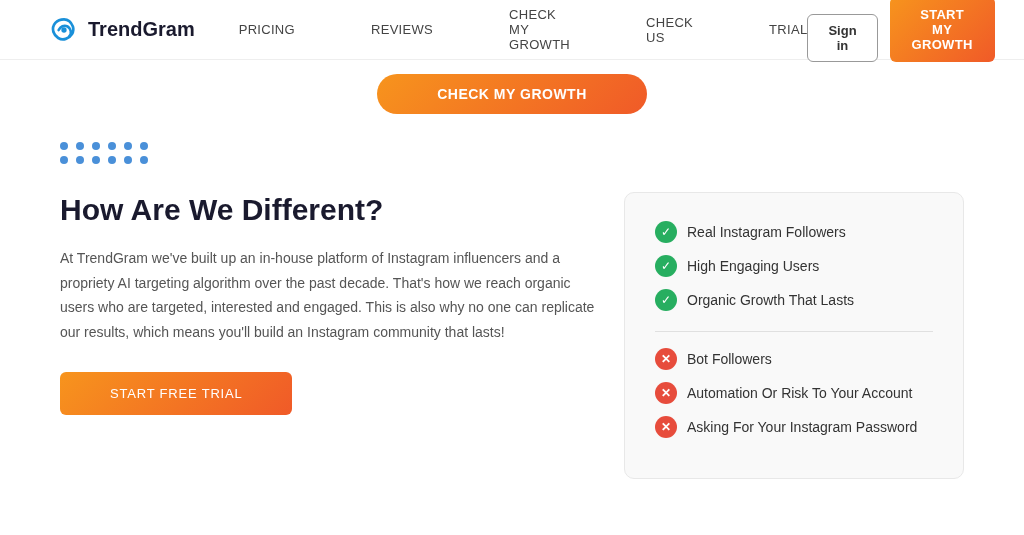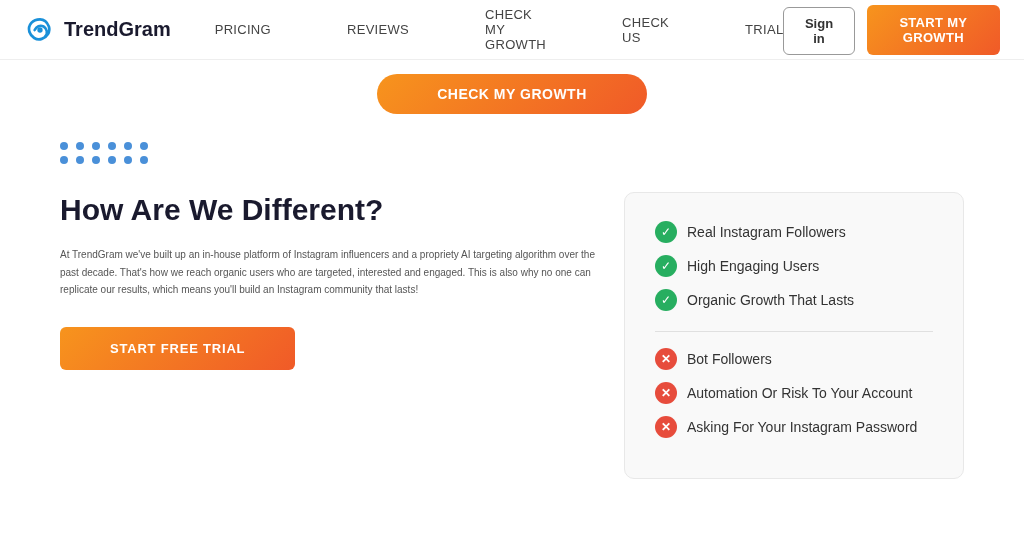--- a/index.html
+++ b/index.html
@@ -8,7 +8,7 @@
     
     .navbar {
       display: flex; align-items: center; justify-content: space-between;
-      padding: 0 24px; height: 60px; border-bottom: 1px solid #eee;
+      padding: 0 48px; height: 60px; border-bottom: 1px solid #eee;
       background: #fff; position: relative; z-index: 10;
     }
     .nav-logo { display: flex; align-items: center; gap: 8px; cursor: pointer; }

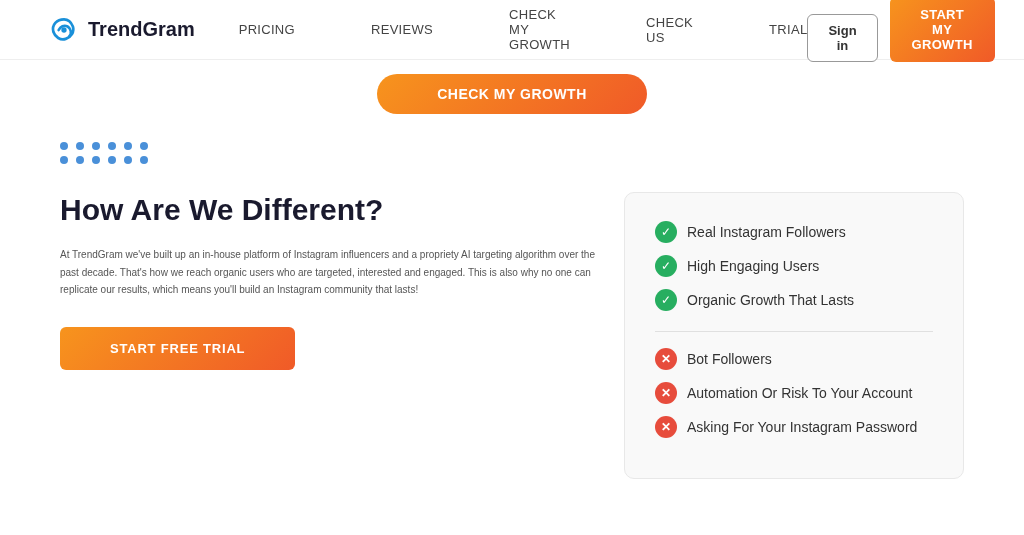--- a/index.html
+++ b/index.html
@@ -66,7 +66,7 @@
       font-size: 30px; font-weight: 800; color: #1a1a2e; margin-bottom: 18px; line-height: 1.2;
     }
     .section-body {
-      font-size: 10px; color: #555; line-height: 1.75; margin-bottom: 28px;
+      font-size: 14px; color: #555; line-height: 1.75; margin-bottom: 28px;
     }
     .btn-free-trial {
       background: linear-gradient(135deg, #f7941d, #f05a28);

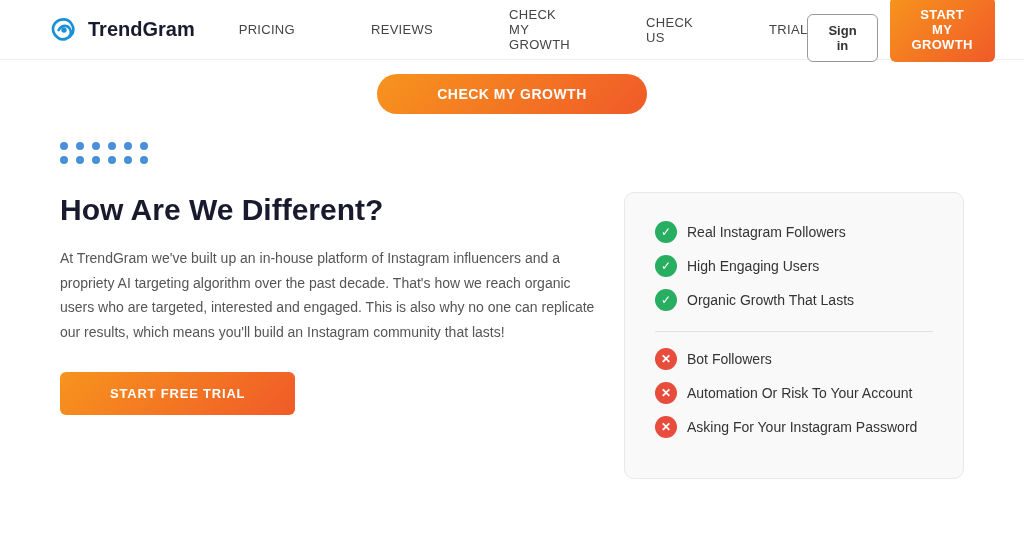--- a/index.html
+++ b/index.html
@@ -71,7 +71,7 @@
     .btn-free-trial {
       background: linear-gradient(135deg, #f7941d, #f05a28);
       color: #fff; border: none; padding: 14px 50px;
-      border-radius: 6px; font-size: 13px; font-weight: 700; cursor: pointer; letter-spacing: 0.8px;
+      border-radius: 6px; font-size: 13px; font-weight: 400; cursor: pointer; letter-spacing: 0.8px;
       text-transform: uppercase;
     }
 

